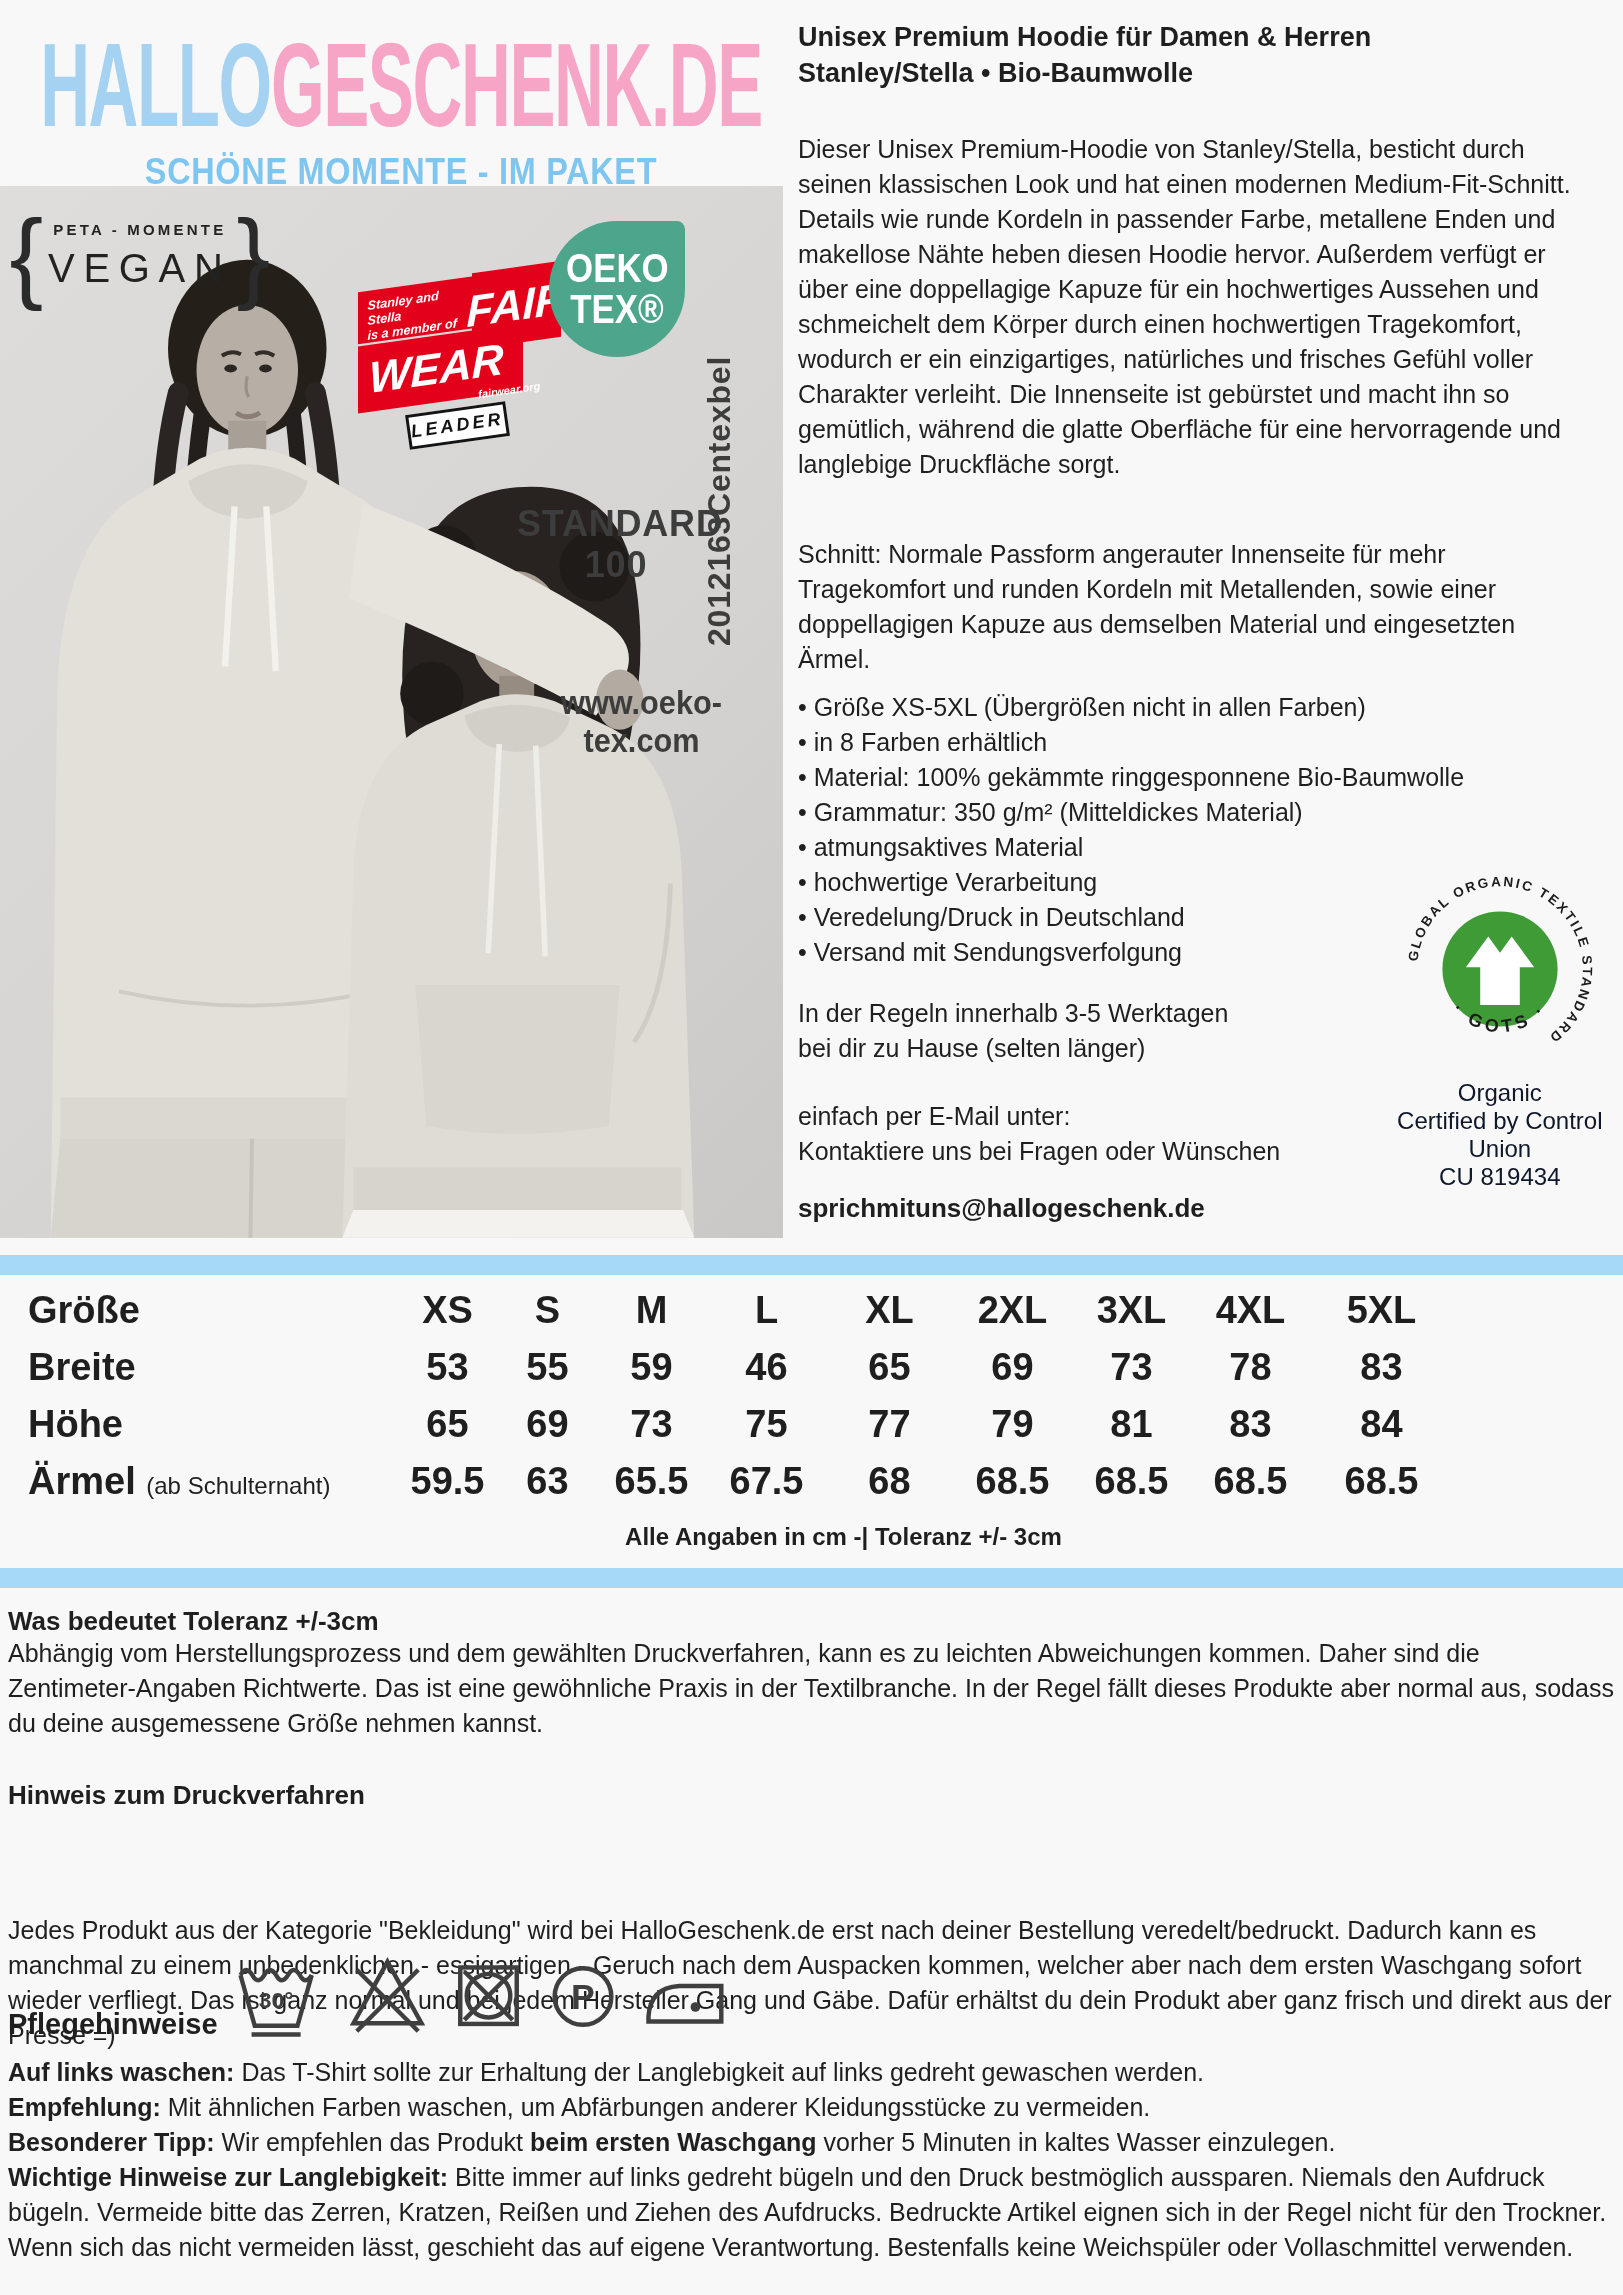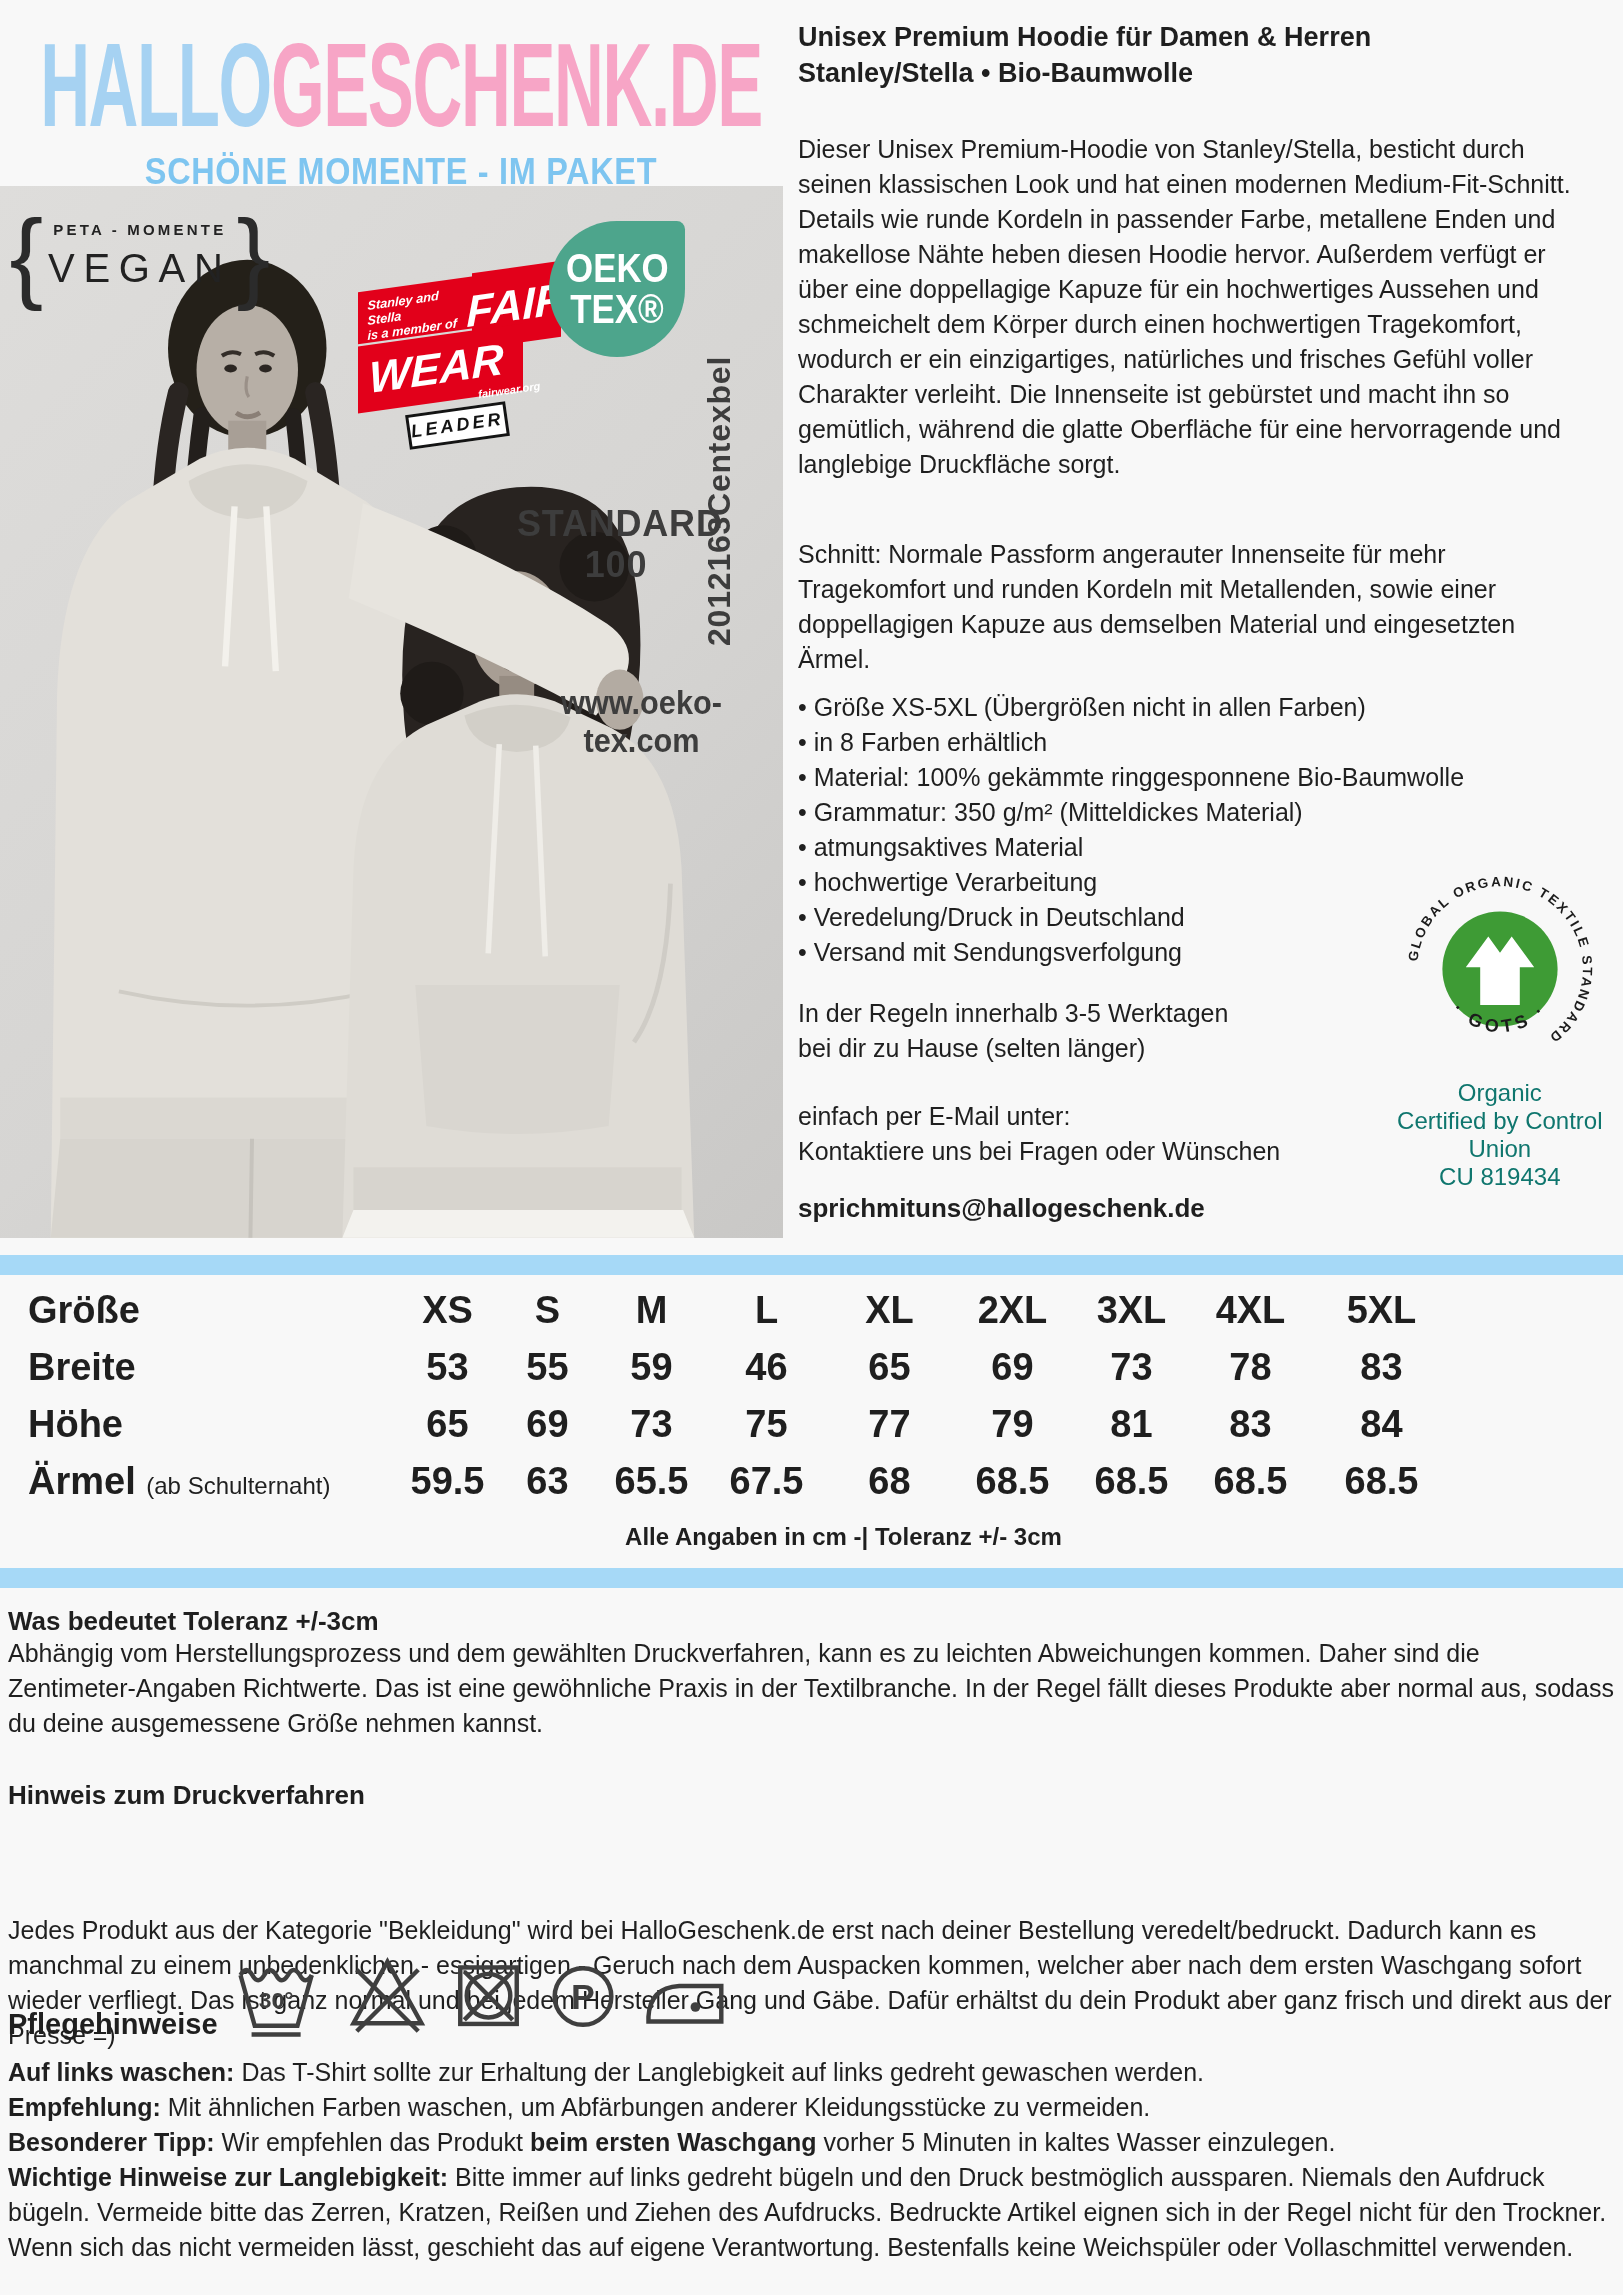--- a/index.html
+++ b/index.html
@@ -73,7 +73,7 @@
   .r-contact{position:absolute;left:0;top:1099px;width:602px;}
   .r-email{position:absolute;left:0;top:1191px;font-weight:700;font-size:26px;}
   .gots{position:absolute;right:3.2px;top:870px;width:222px;text-align:center;}
-  .gots-lines{color:#0f766e;font-size:24px;line-height:28px;margin-top:1.6px;}
+  .gots-lines{color:#0f172a;font-size:24px;line-height:28px;margin-top:1.6px;}
 
   
   .bar{position:absolute;left:0;width:1623px;height:20px;background:#a6d9f7;}

